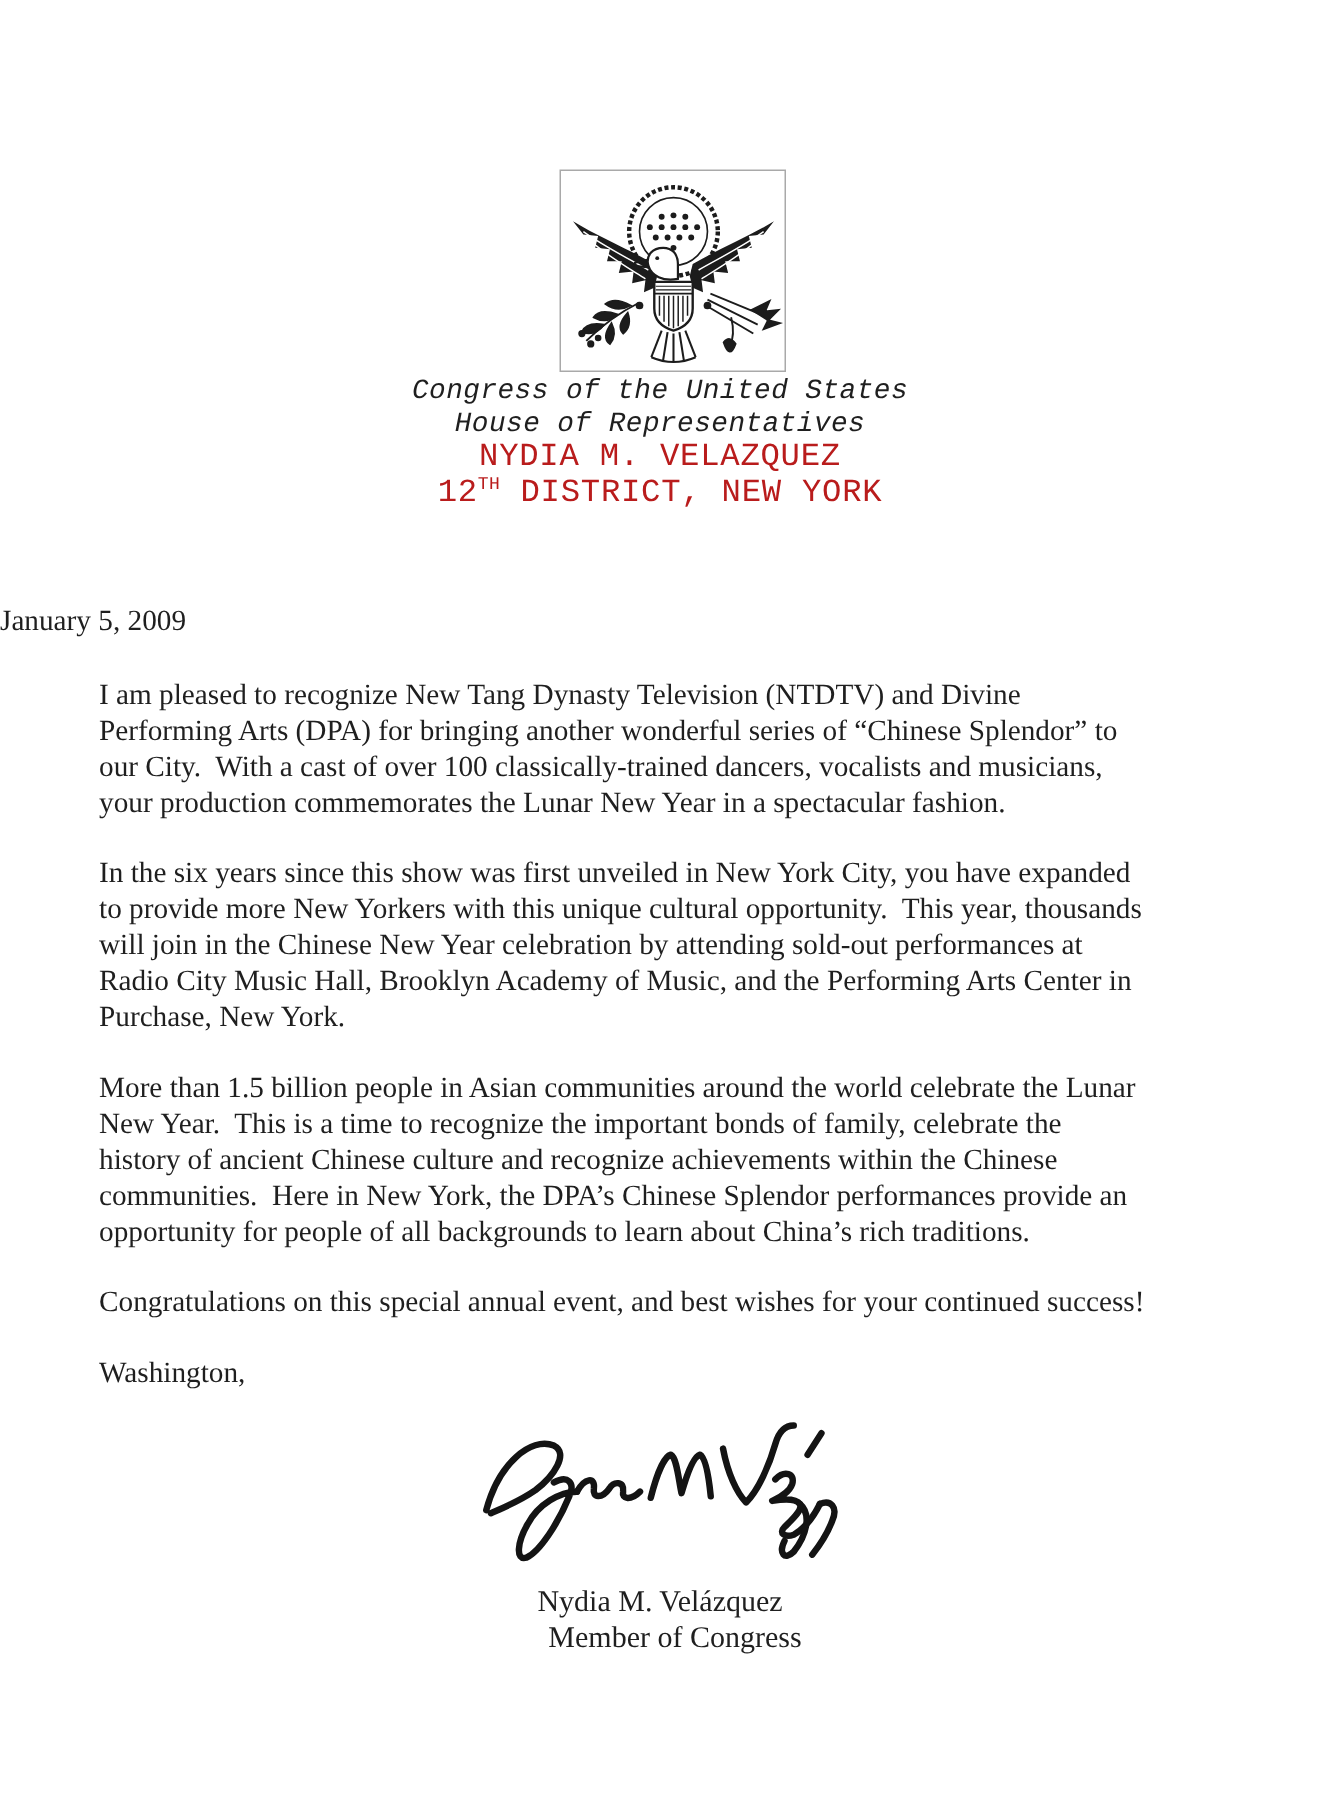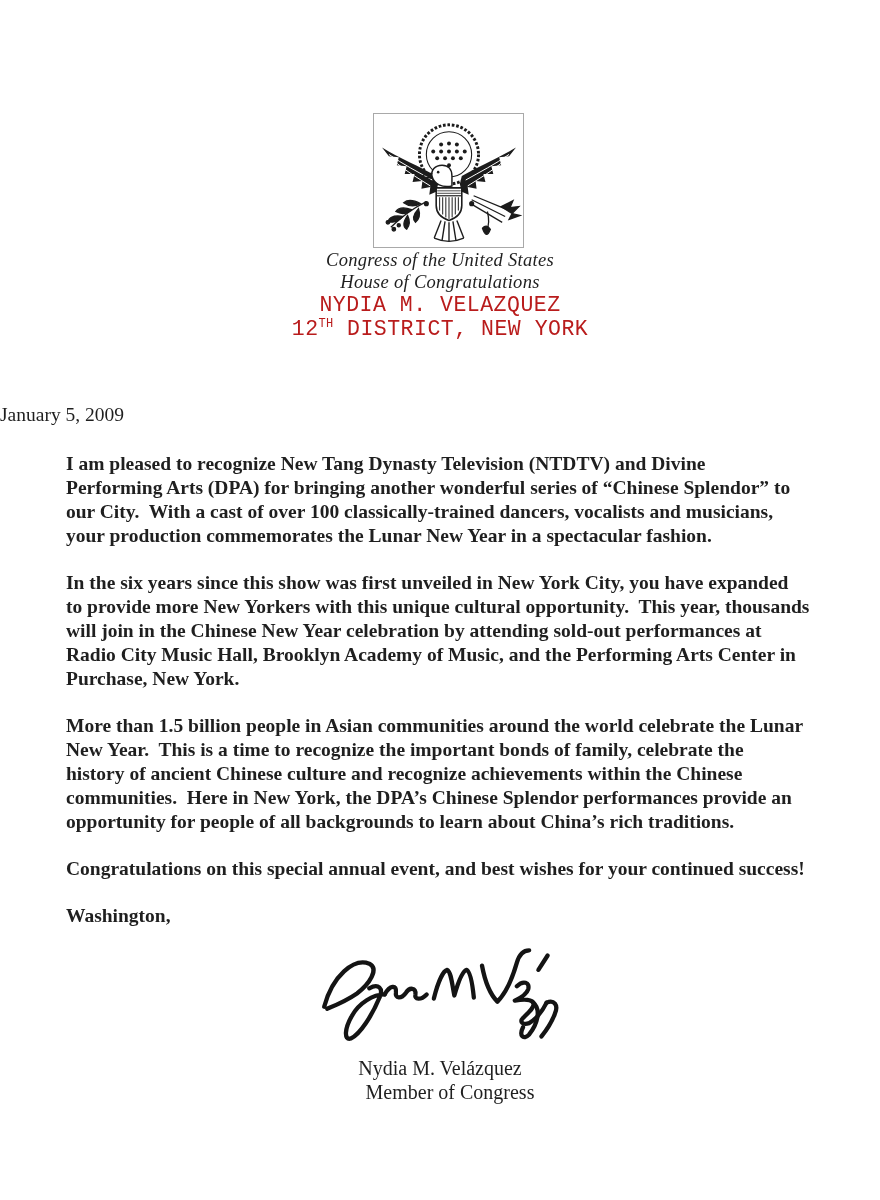--- a/index.html
+++ b/index.html
@@ -15,7 +15,7 @@
     display:flex;align-items:center;justify-content:center;
   }
   .script-line{
-    font-family:Liberation Serif, serif;font-style:italic;
+    font-family:Liberation Mono, monospace;font-style:italic;
     font-size:18.5px;line-height:21.5px;letter-spacing:.3px;
   }
   .script-line.first{margin-top:2px;}

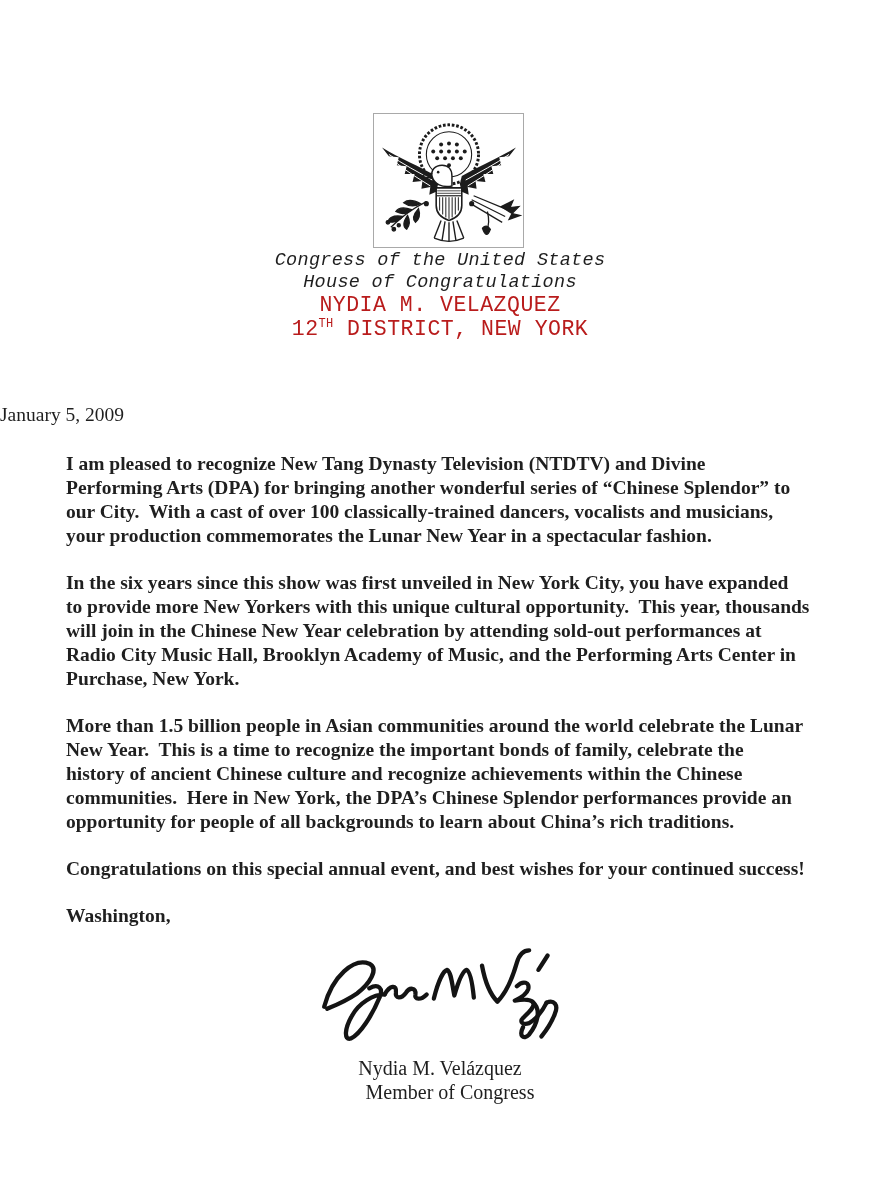--- a/index.html
+++ b/index.html
@@ -125,7 +125,7 @@
       </svg>
     </div>
     <div class="script-line first">Congress of the United States</div>
-    <div class="script-line">House of Congratulations</div>
+    <div class="script-line">House of Representatives</div>
     <div class="member-name">NYDIA M. VELAZQUEZ</div>
     <div class="district"><span>12</span><sup>TH</sup><span> DISTRICT, NEW YORK</span></div>
   </header>

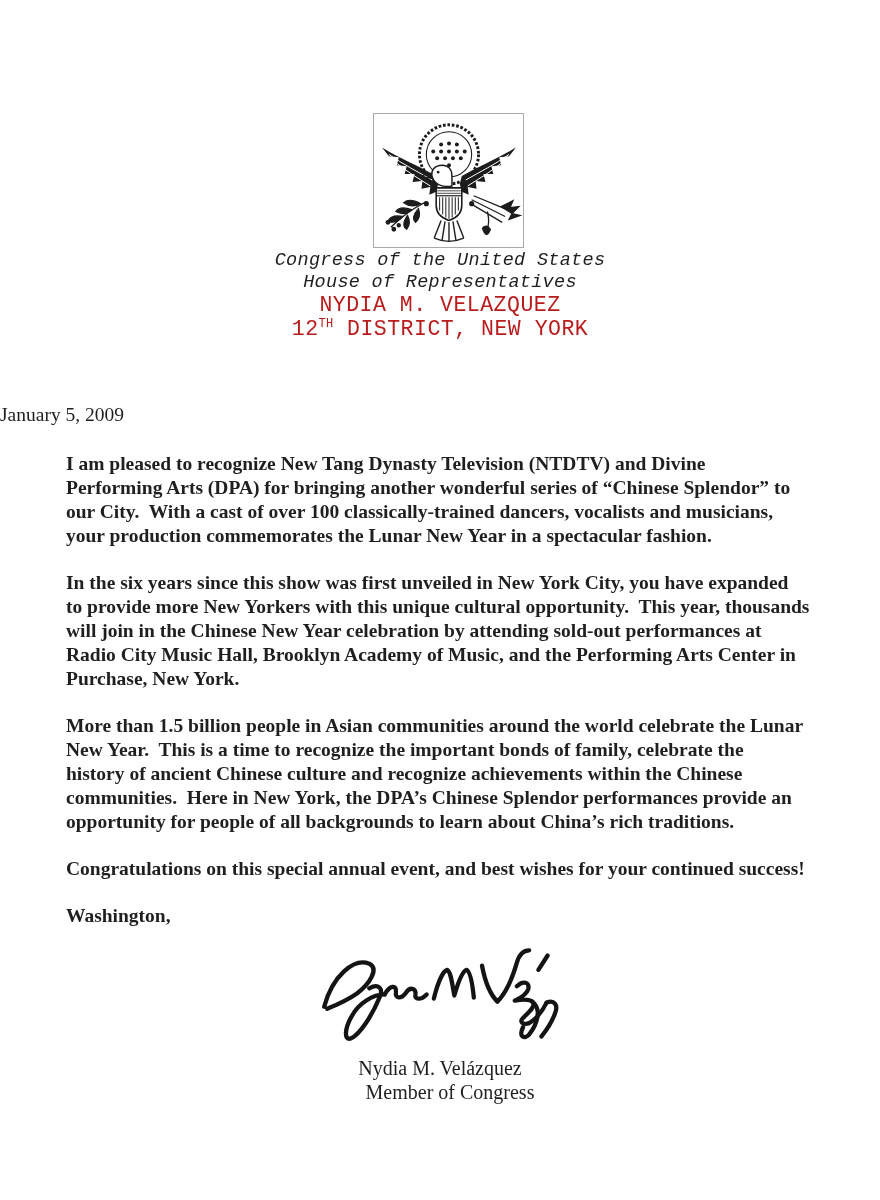--- a/index.html
+++ b/index.html
@@ -27,7 +27,7 @@
   
   .date-line{position:absolute;top:404px;left:0;width:100%;text-align:left;font-size:19.5px;}
   .letter-body{position:absolute;top:452px;left:66px;width:782px;}
-  .letter-body p{margin:0 0 23px 0;font-size:19.5px;line-height:24px;white-space:pre-wrap;font-weight:bold;}
+  .letter-body p{margin:0 0 23px 0;font-size:19.5px;line-height:24px;white-space:pre-wrap;}
   
   .signature-block{position:absolute;top:943px;left:0;width:100%;text-align:center;}
   .signature-svg{display:block;margin:0 auto;}

